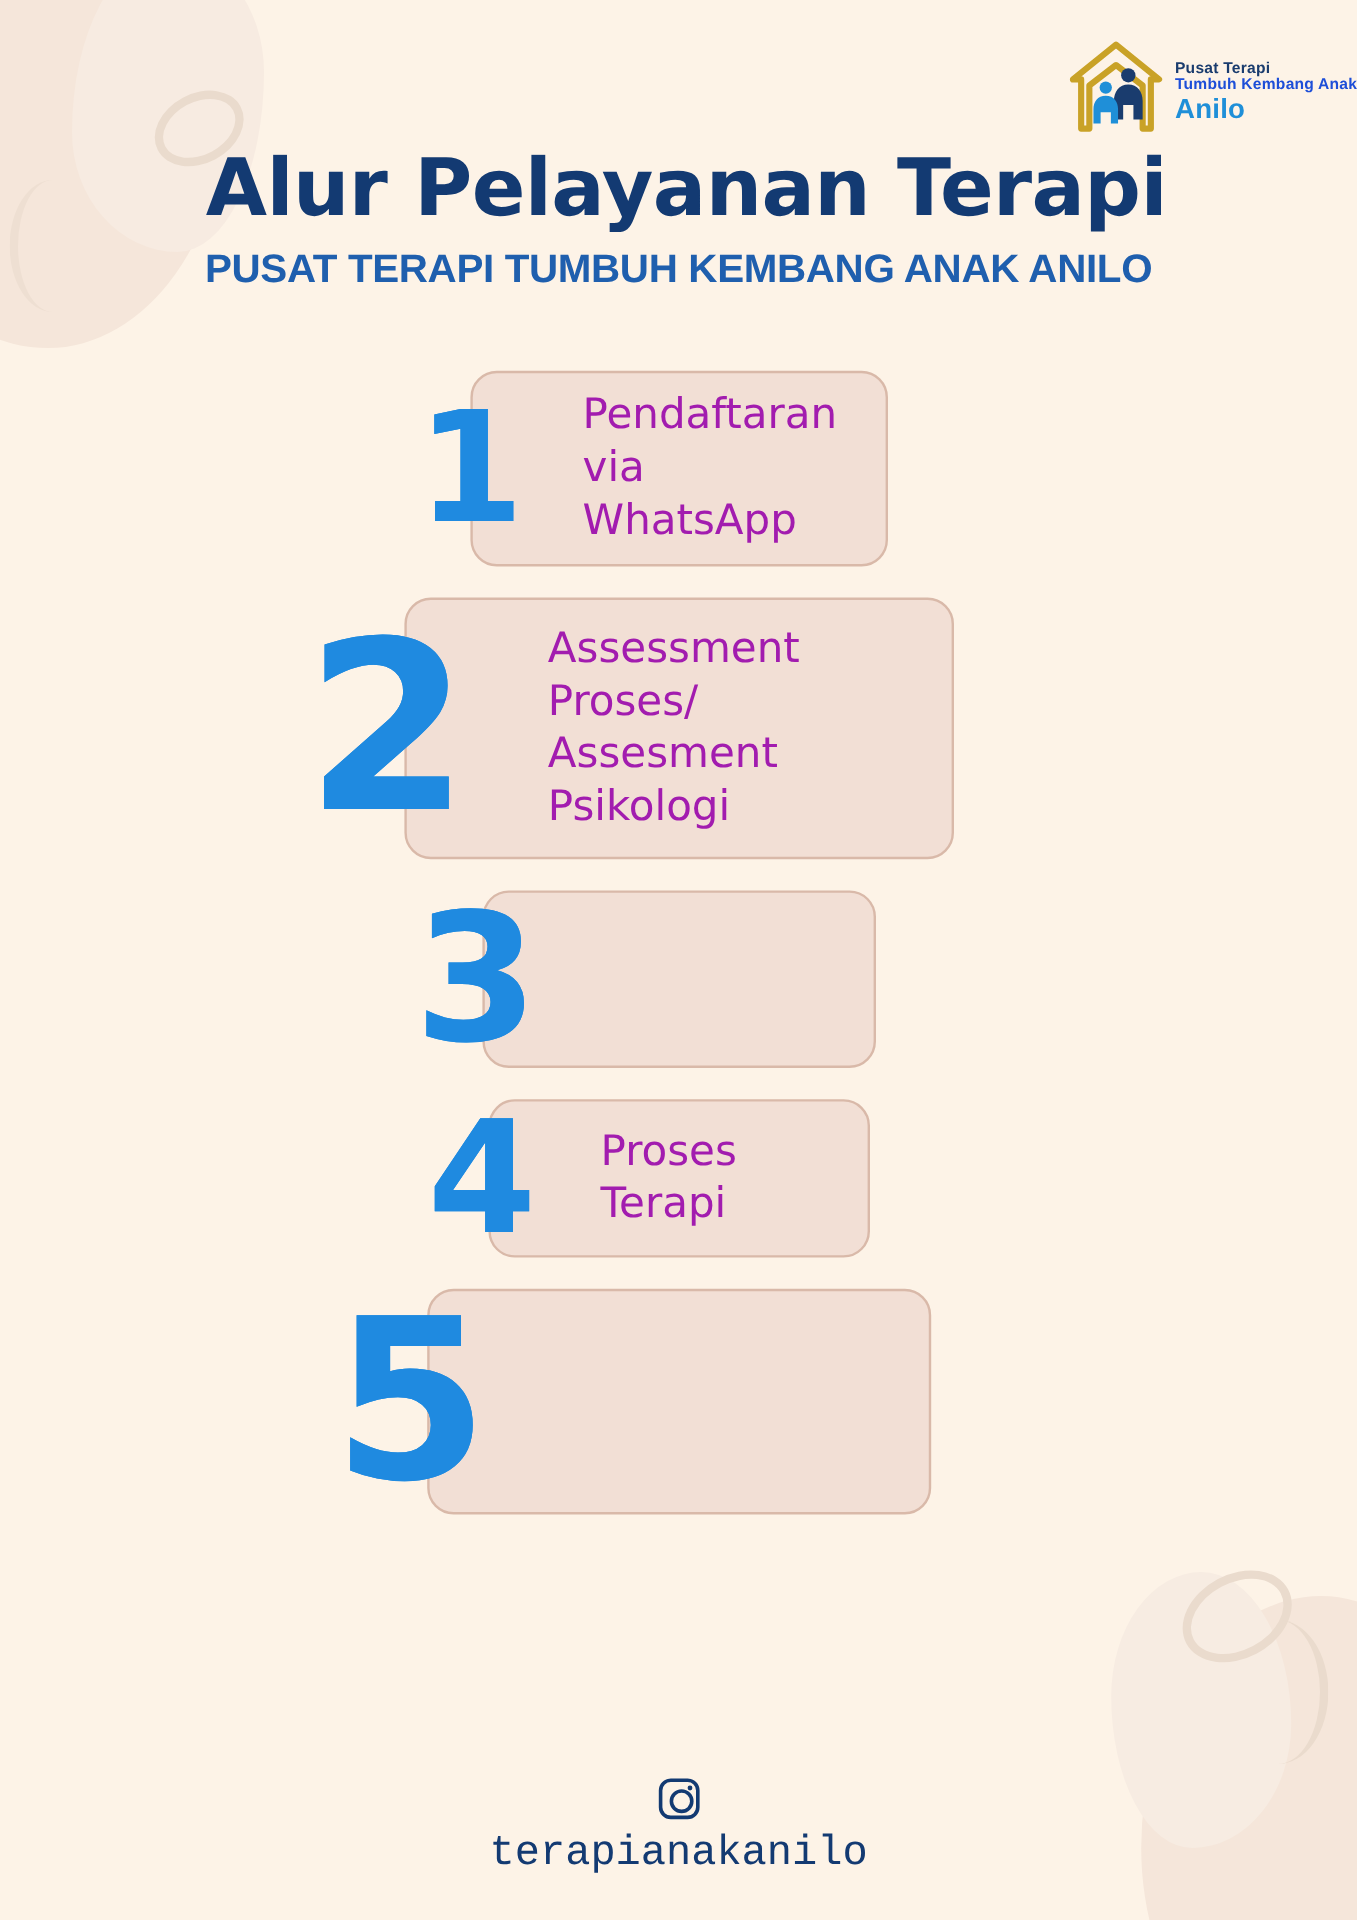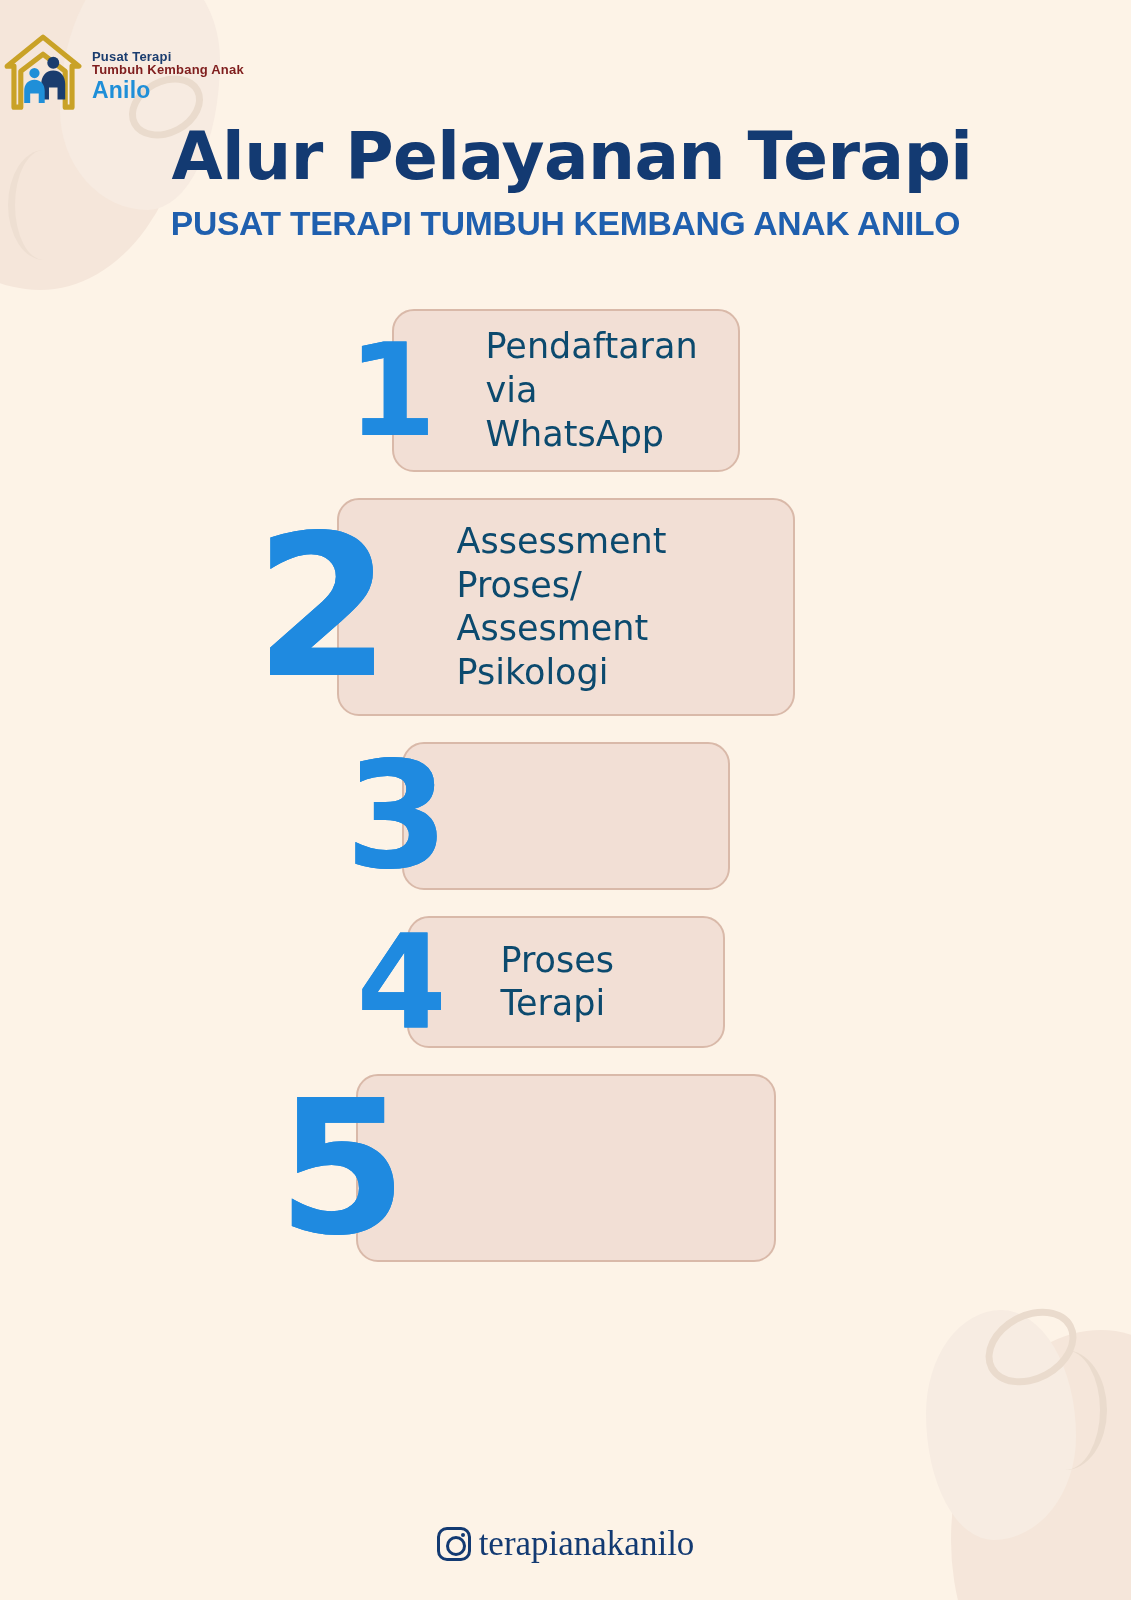--- a/index.html
+++ b/index.html
@@ -80,7 +80,7 @@
   
   .logo-wrap {
     display: flex;
-    justify-content: flex-start;
+    justify-content: flex-end;
     align-items: center;
     padding-top: 36px;
     height: 110px;

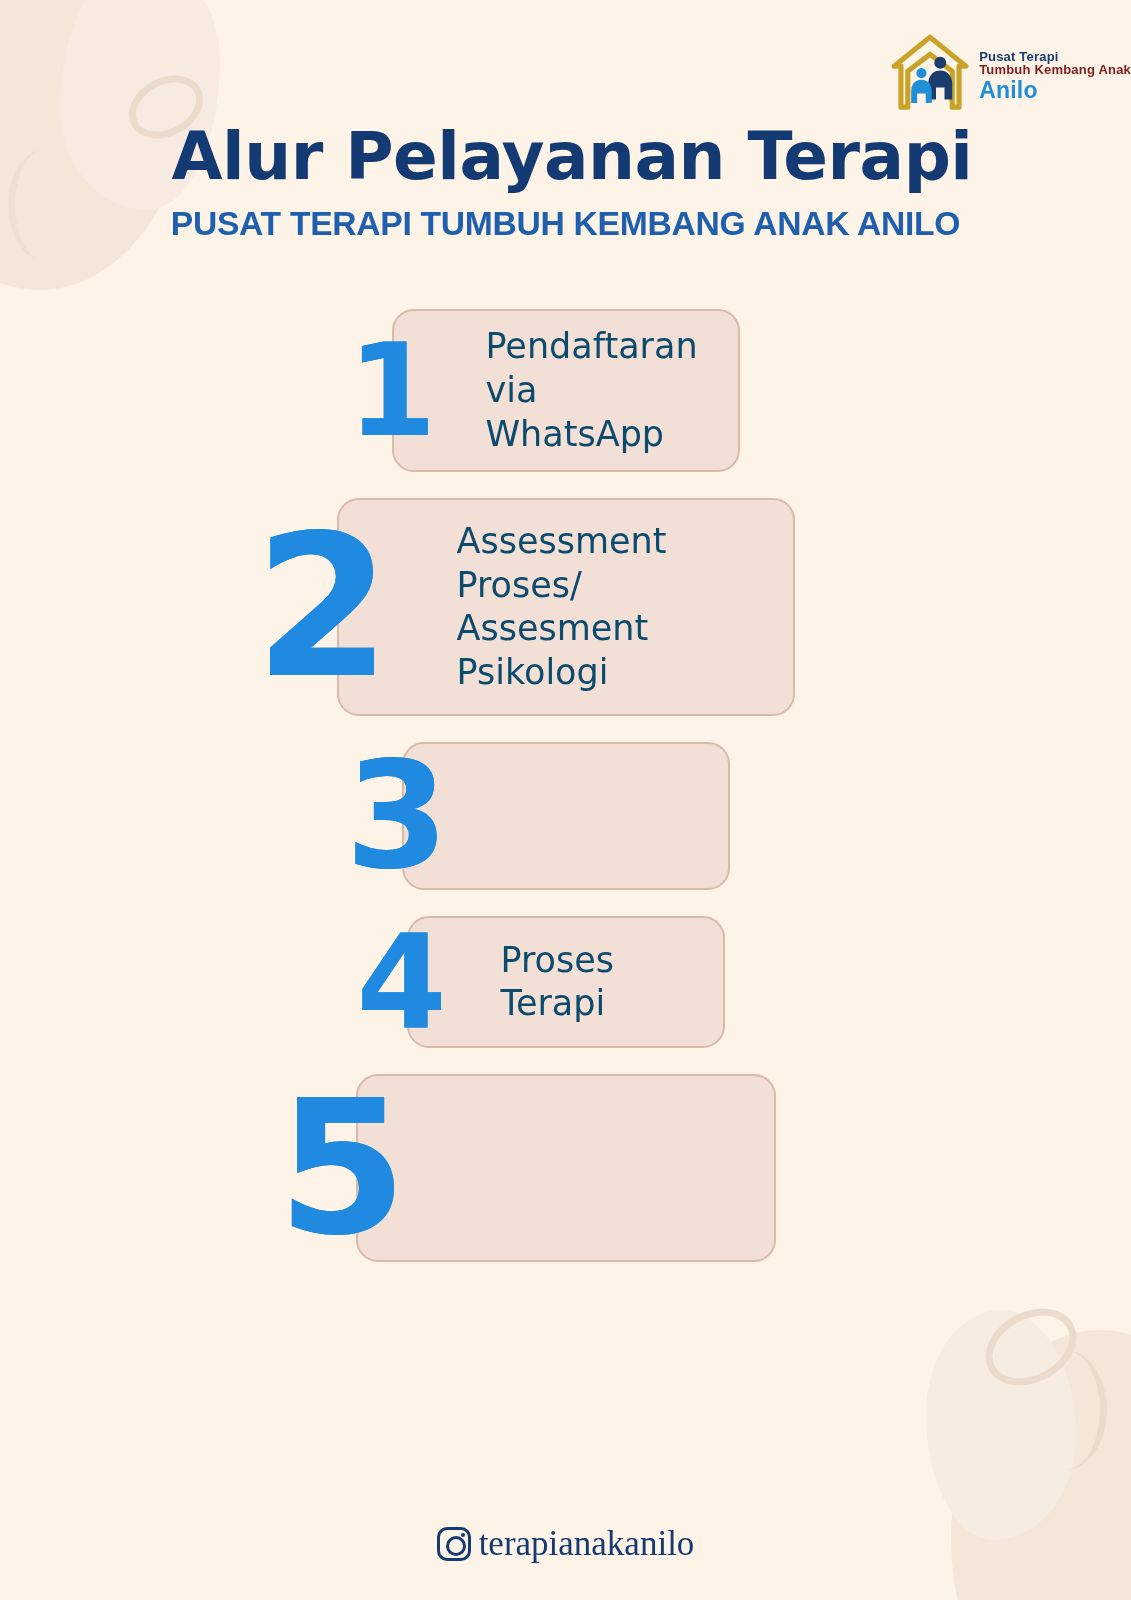--- a/index.html
+++ b/index.html
@@ -97,7 +97,7 @@
     letter-spacing: .2px;
   }
   .logo-l2 {
-    font-size: 13px; font-weight: bold; color: #7f1d1d;
+    font-size: 13px; font-weight: bold; color: #1d4ed8;
     letter-spacing: .2px;
   }
   .logo-l3 {

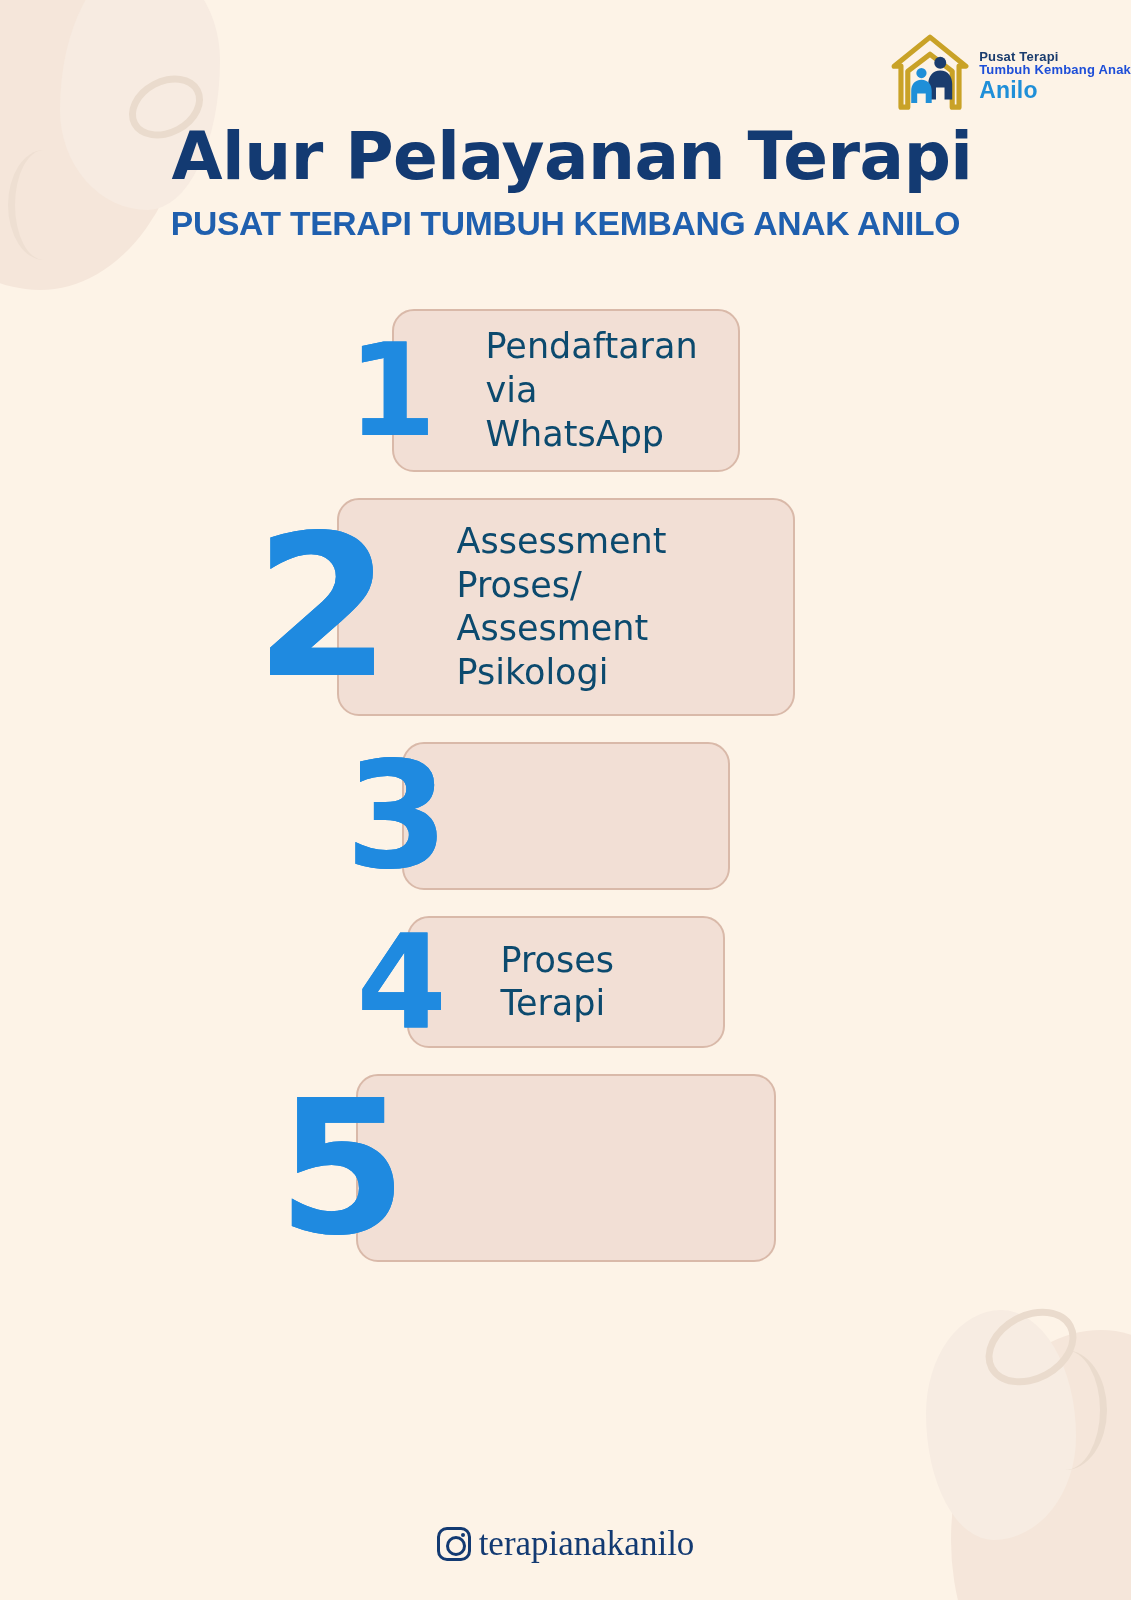--- a/index.html
+++ b/index.html
@@ -146,7 +146,7 @@
     padding: 14px 26px 14px 92px;
   }
   .card-label {
-    color: #0c4a6e;
+    color: #a21caf;
     font-size: 35px;
     line-height: 1.25;
     font-family: "DejaVu Sans", sans-serif;

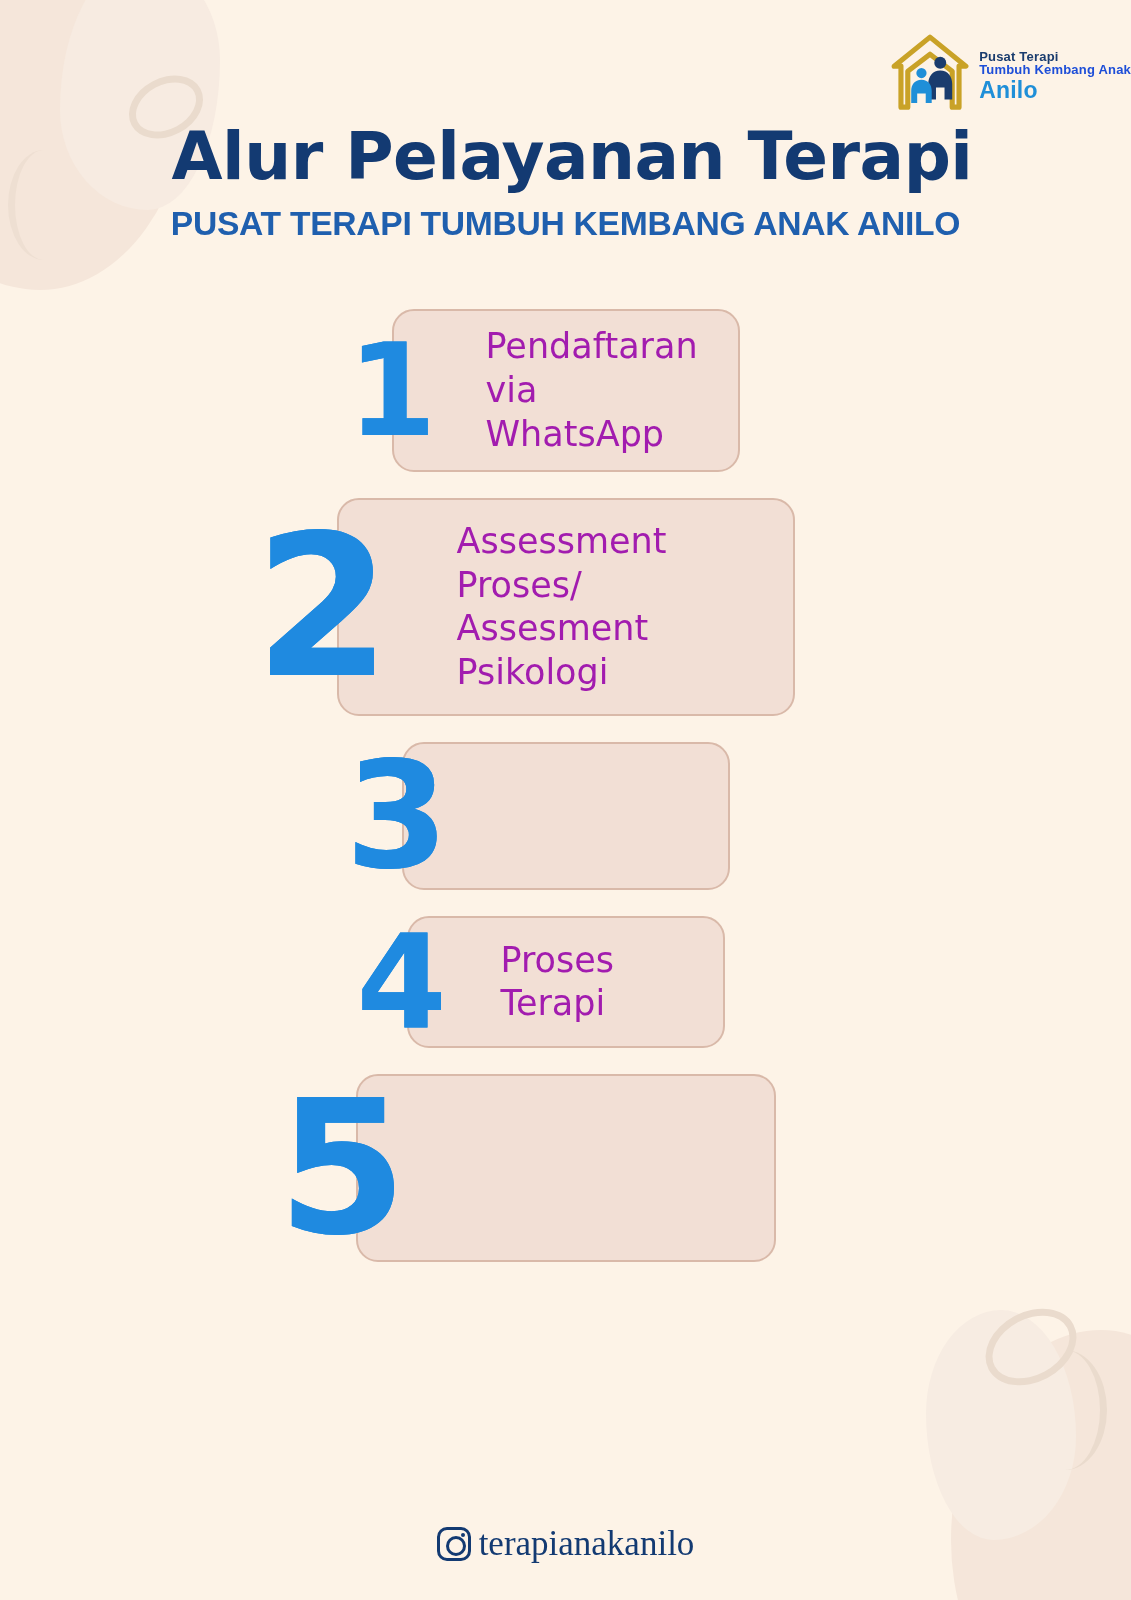--- a/index.html
+++ b/index.html
@@ -199,7 +199,8 @@
     gap: 8px;
     color: #133a72;
     font-size: 35px;
-    font-family: Liberation Serif, serif;
+    font-family: Liberation Mono, monospace;
+    flex-direction: column;
   }
   .ig {
     width: 34px; height: 34px;

